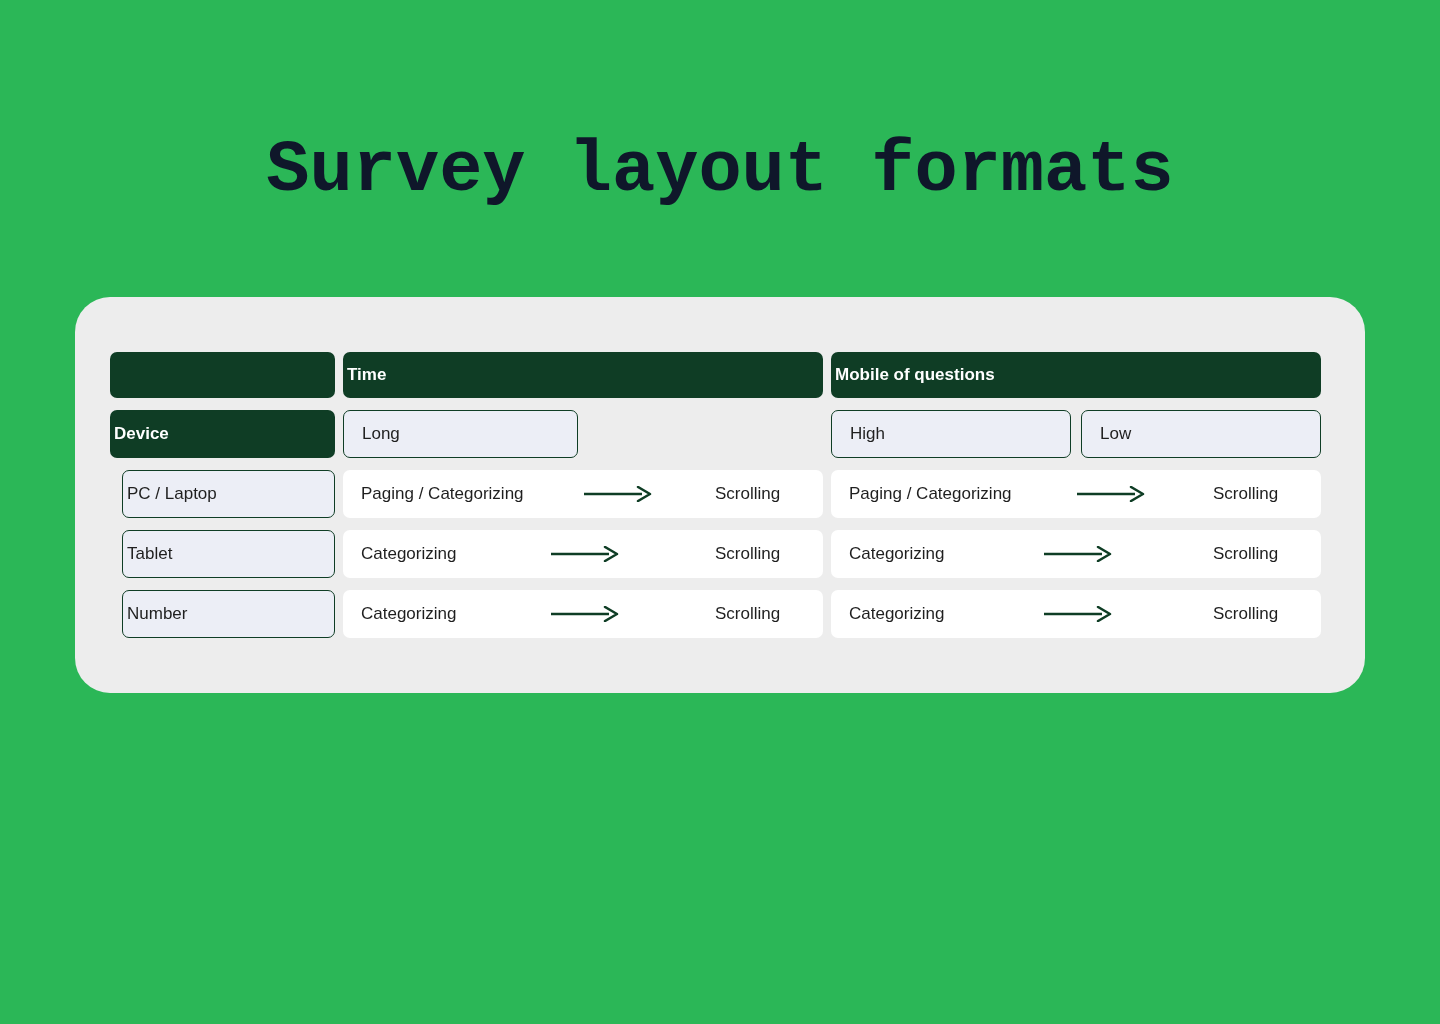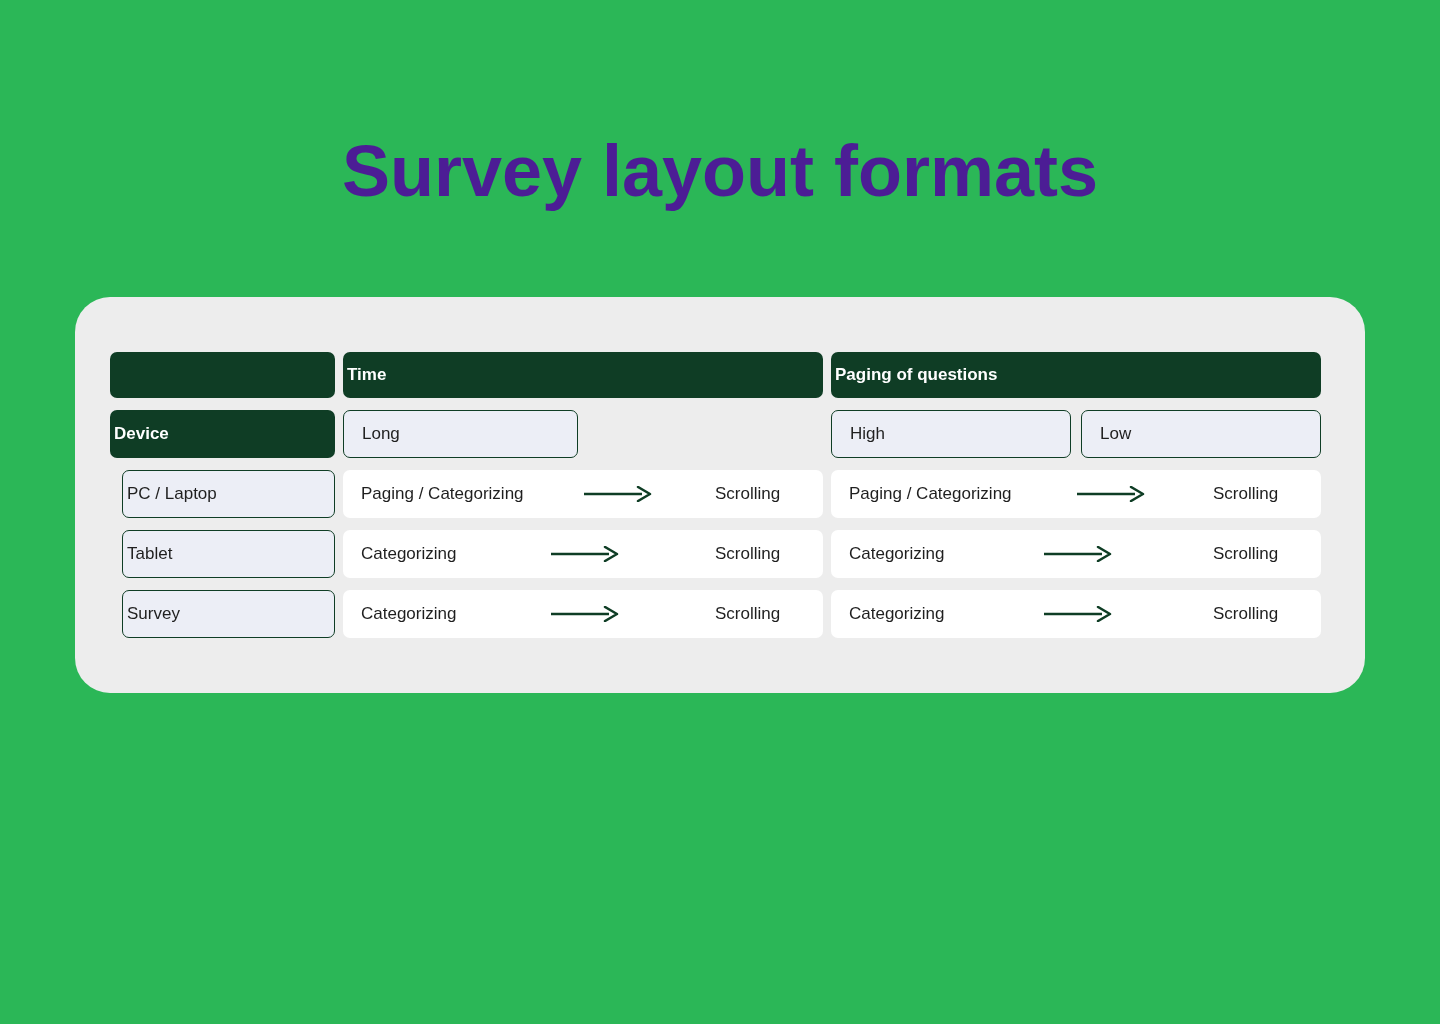--- a/index.html
+++ b/index.html
@@ -12,9 +12,9 @@
       overflow: hidden;
     }
     .title {
-      color: #4c1d95;
+      color: #0f172a;
       text-align: center;
-      font-family: Liberation Sans, sans-serif;
+      font-family: Liberation Mono, monospace;
       font-size: 72px;
       font-weight: 700;
       margin-top: 130px;

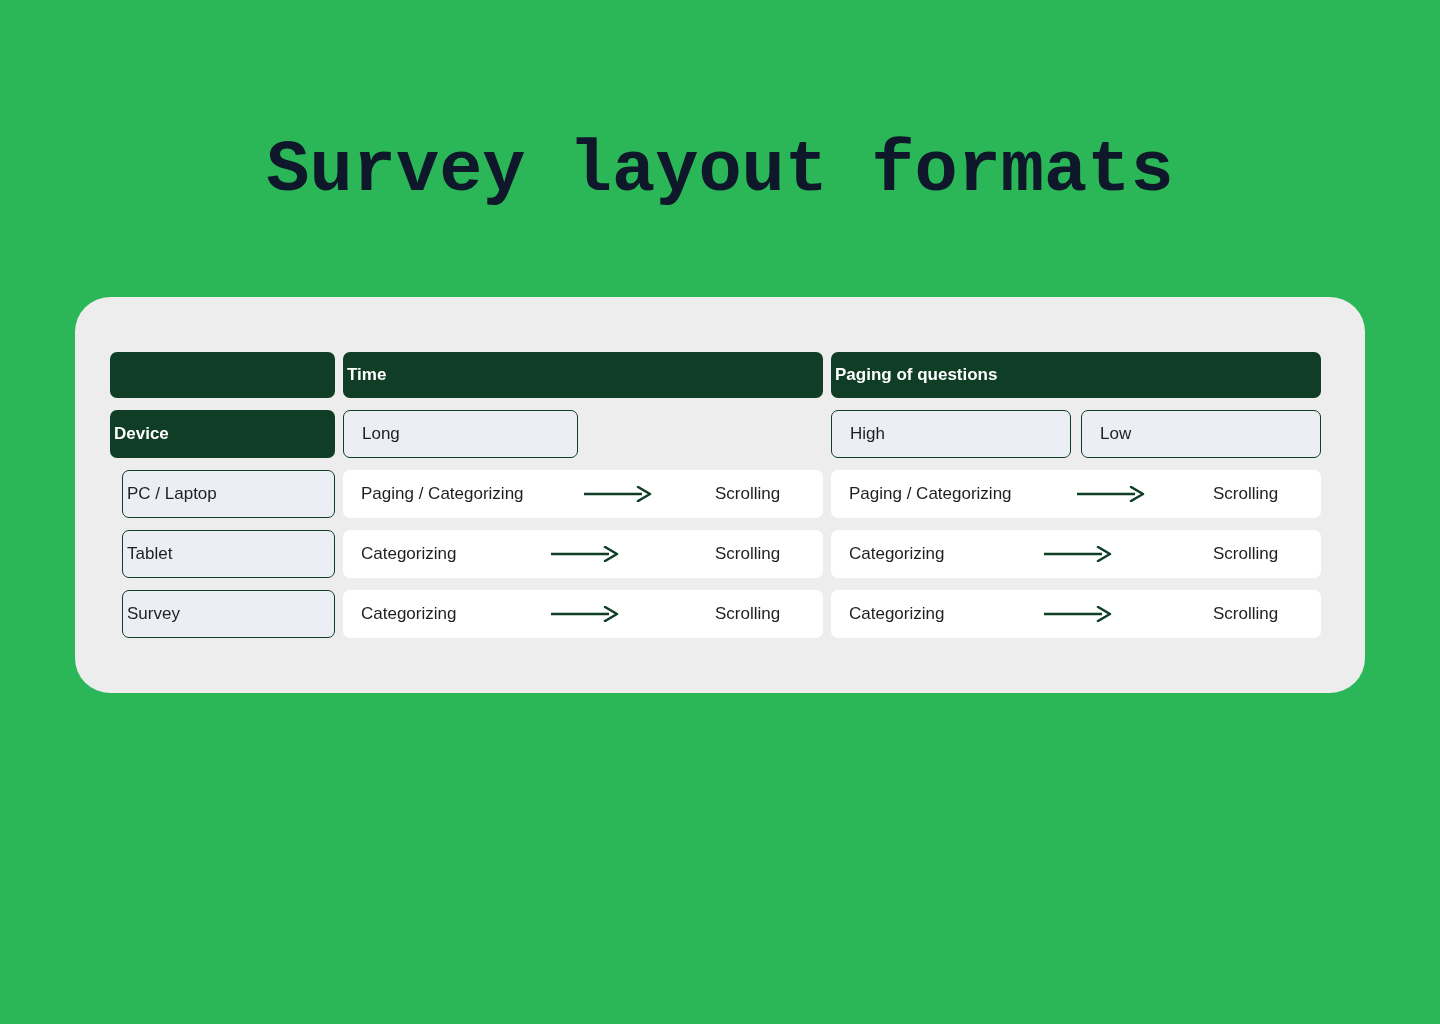--- a/index.html
+++ b/index.html
@@ -109,7 +109,7 @@
 
     <div class="empty-dark"></div>
     <div class="cell dark">Time</div>
-    <div class="cell dark">Paging of questions</div>
+    <div class="cell dark">Mobile of questions</div>
 
     <div class="cell dark">Device</div>
     <div class="sub-grid">

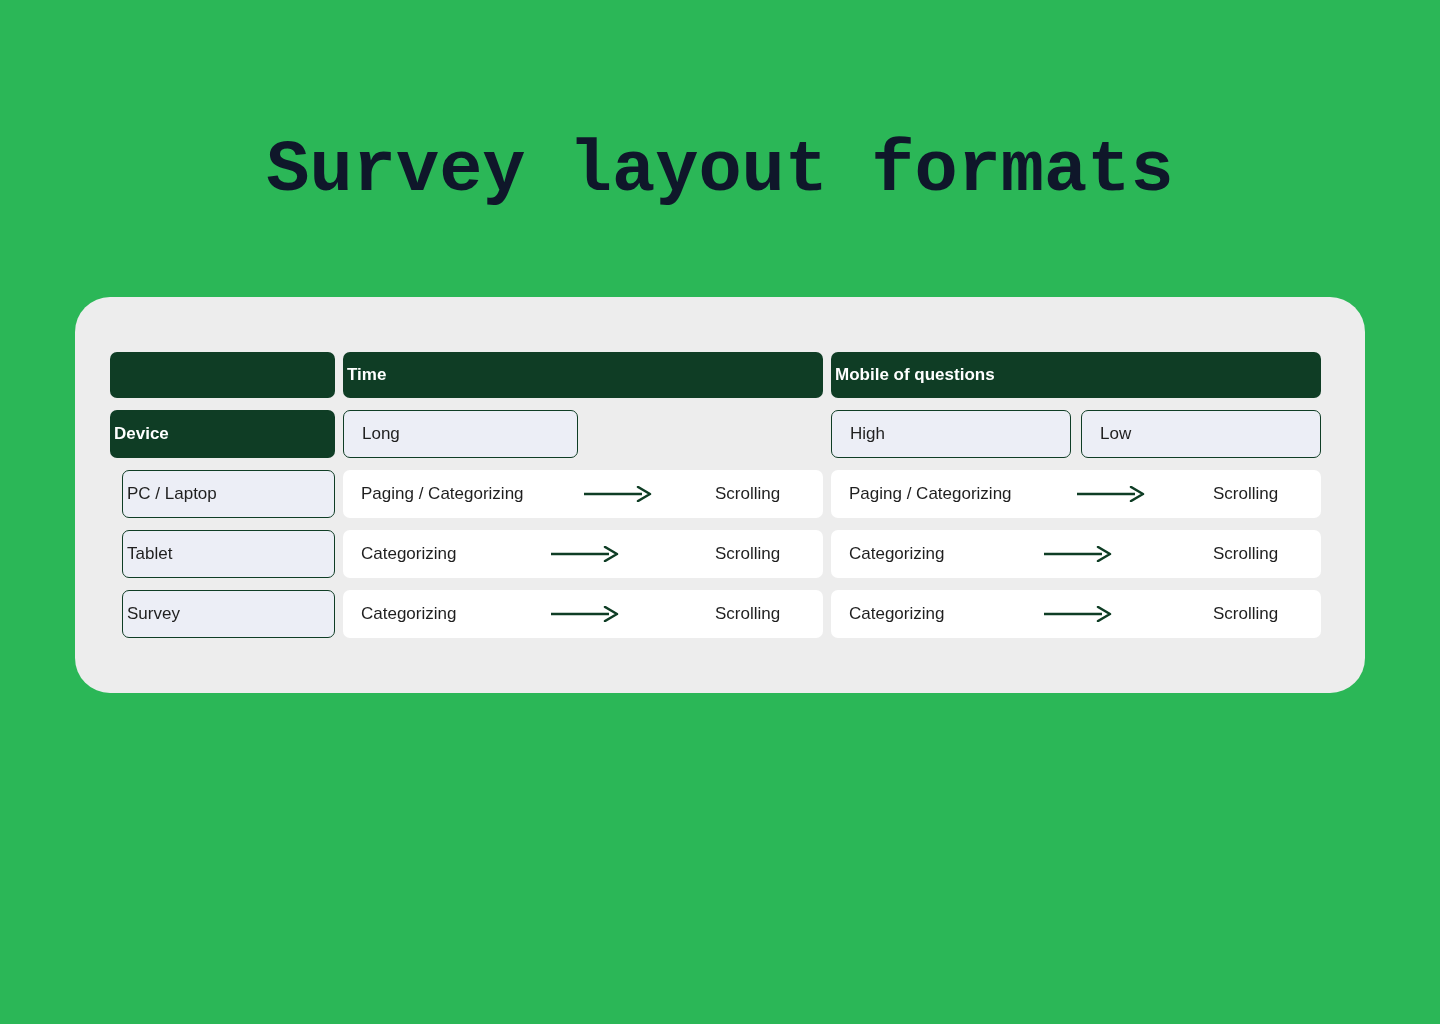--- a/index.html
+++ b/index.html
@@ -164,7 +164,7 @@
       <span class="value-right">Scrolling</span>
     </div>
 
-    <div class="cell device-cell">Survey</div>
+    <div class="cell device-cell">Number</div>
     <div class="value-row">
       <span class="value-left">Categorizing</span>
       <span class="arrow">

